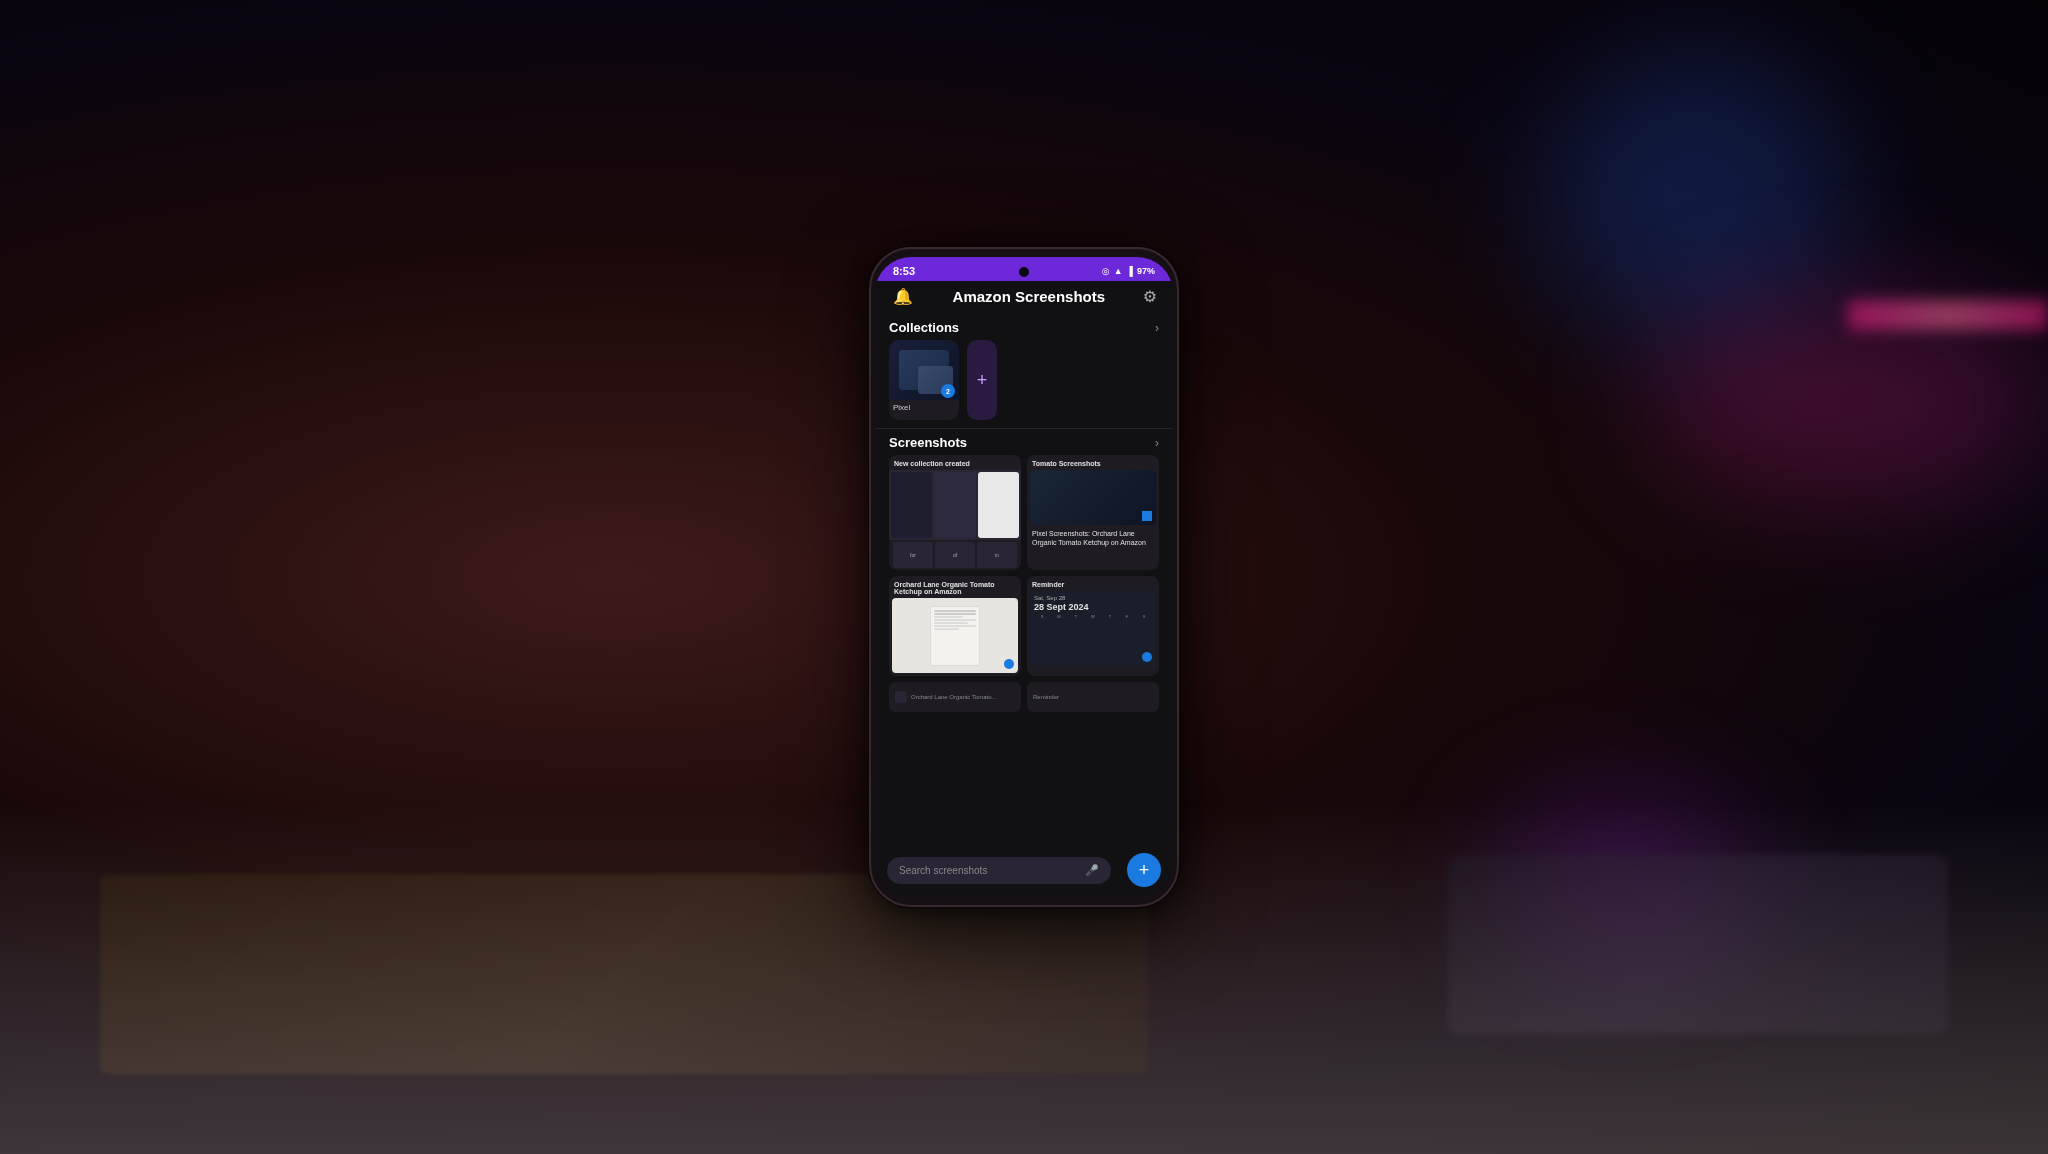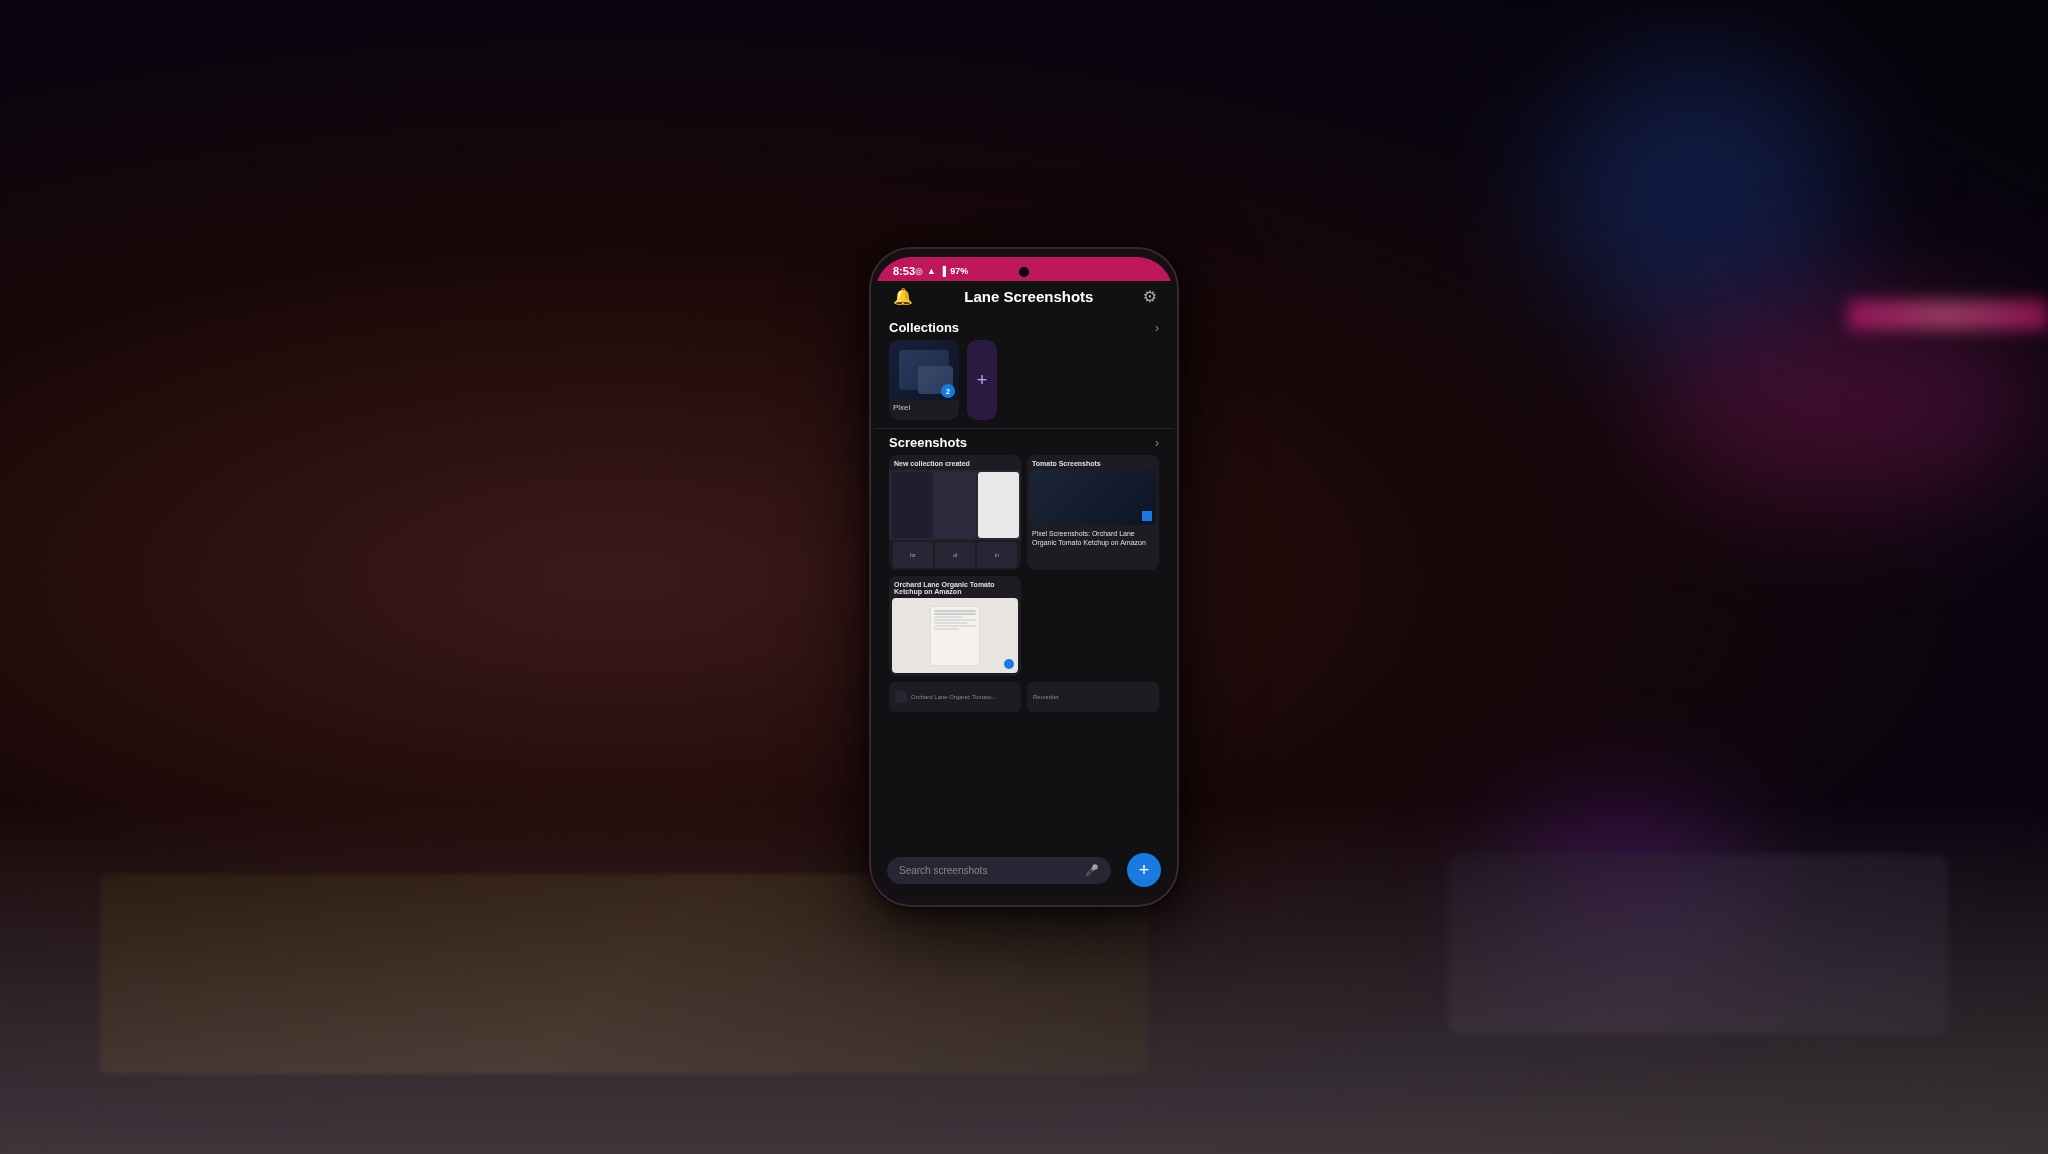--- a/index.html
+++ b/index.html
@@ -80,9 +80,10 @@
     
     .status-bar {
       display: flex;
+      justify-content: space-between;
       align-items: center;
       padding: 8px 18px 4px;
-      background: #be185d;
+      background: #6d28d9;
     }
     .status-time {
       font-size: 11px;

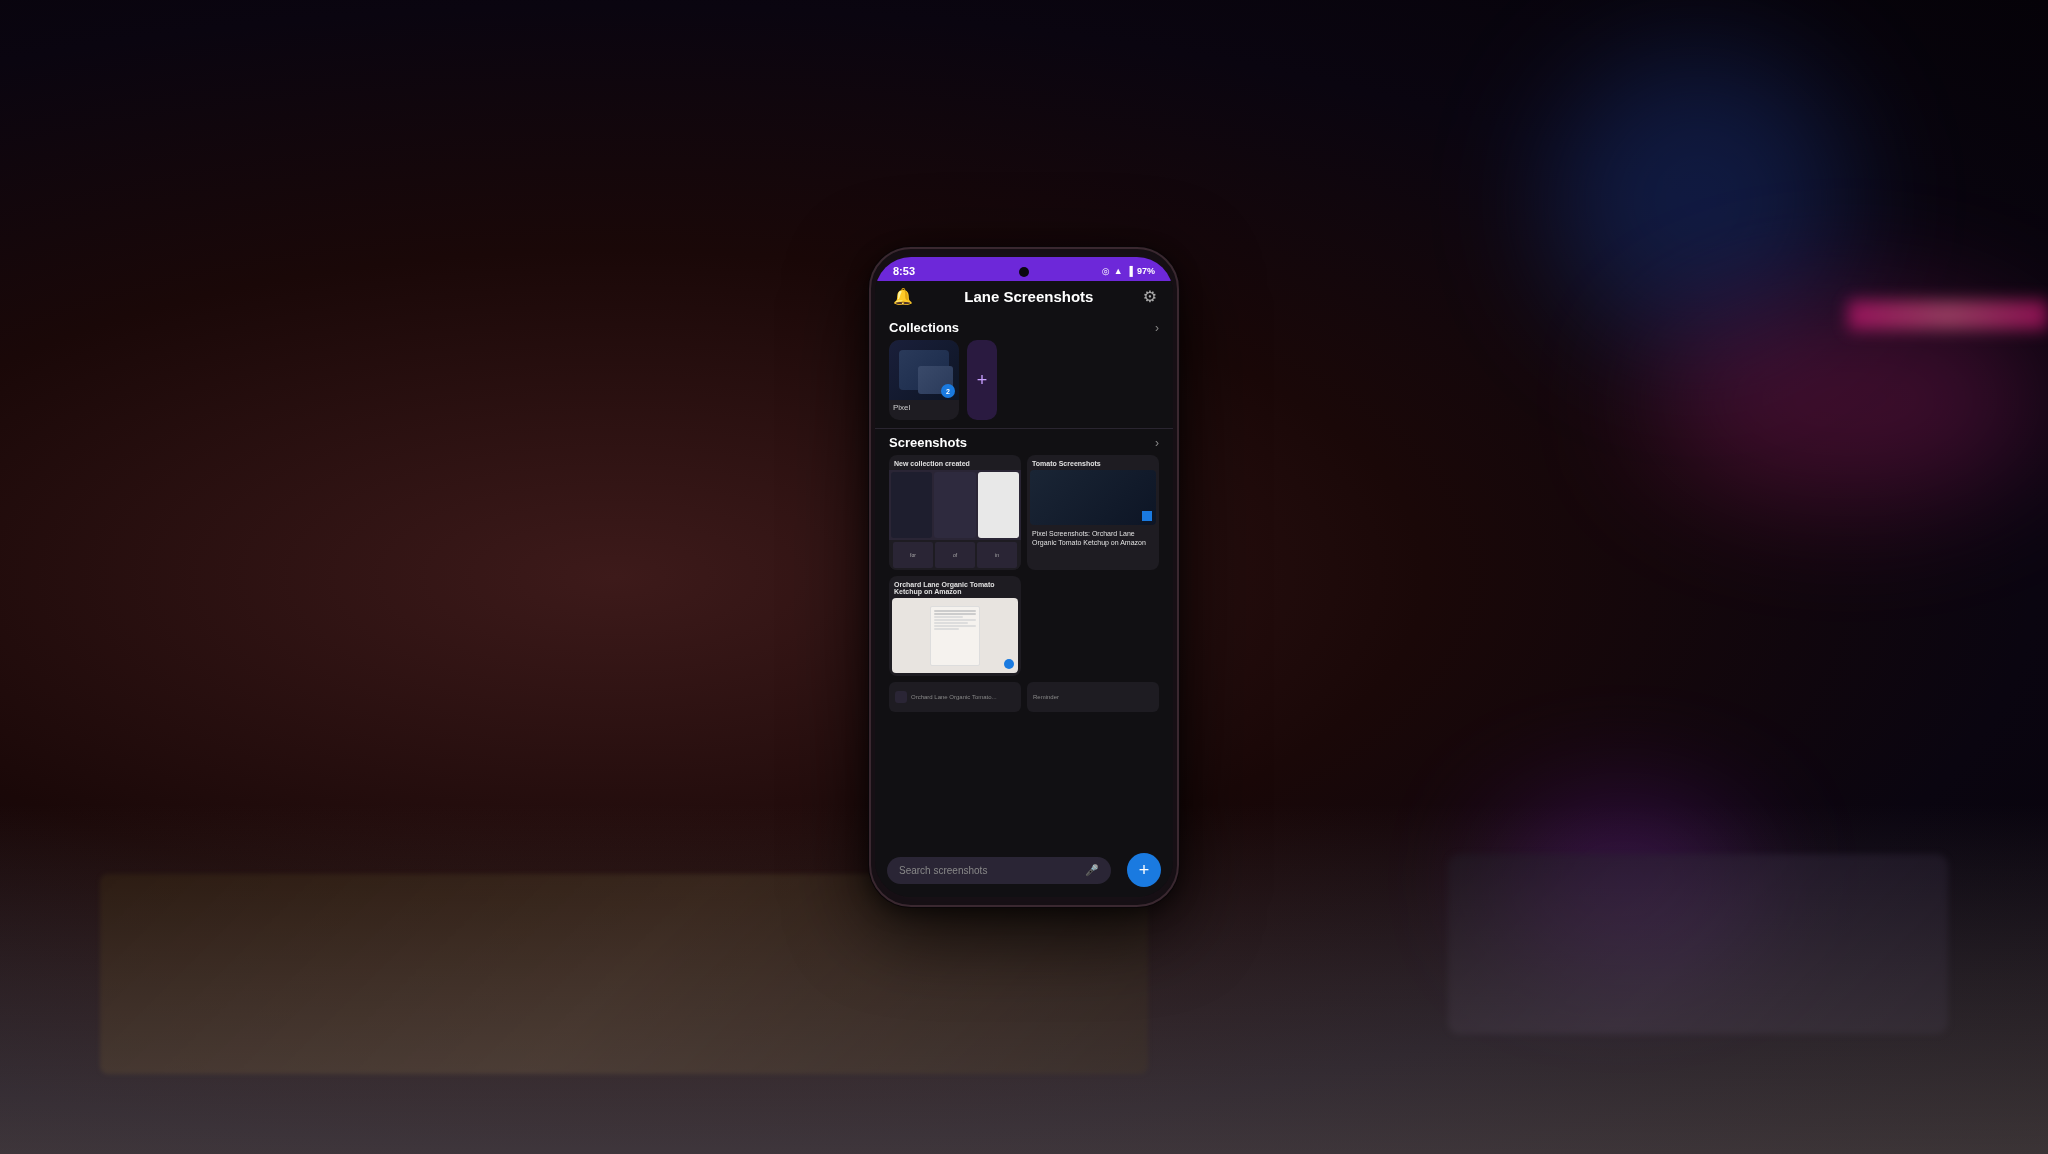--- a/index.html
+++ b/index.html
@@ -451,7 +451,7 @@
 
         <div class="app-header">
           <span class="header-icon">🔔</span>
-          <span class="header-title">Lane Screenshots</span>
+          <span class="header-title">Amazon Screenshots</span>
           <span class="settings-icon">⚙</span>
         </div>
 

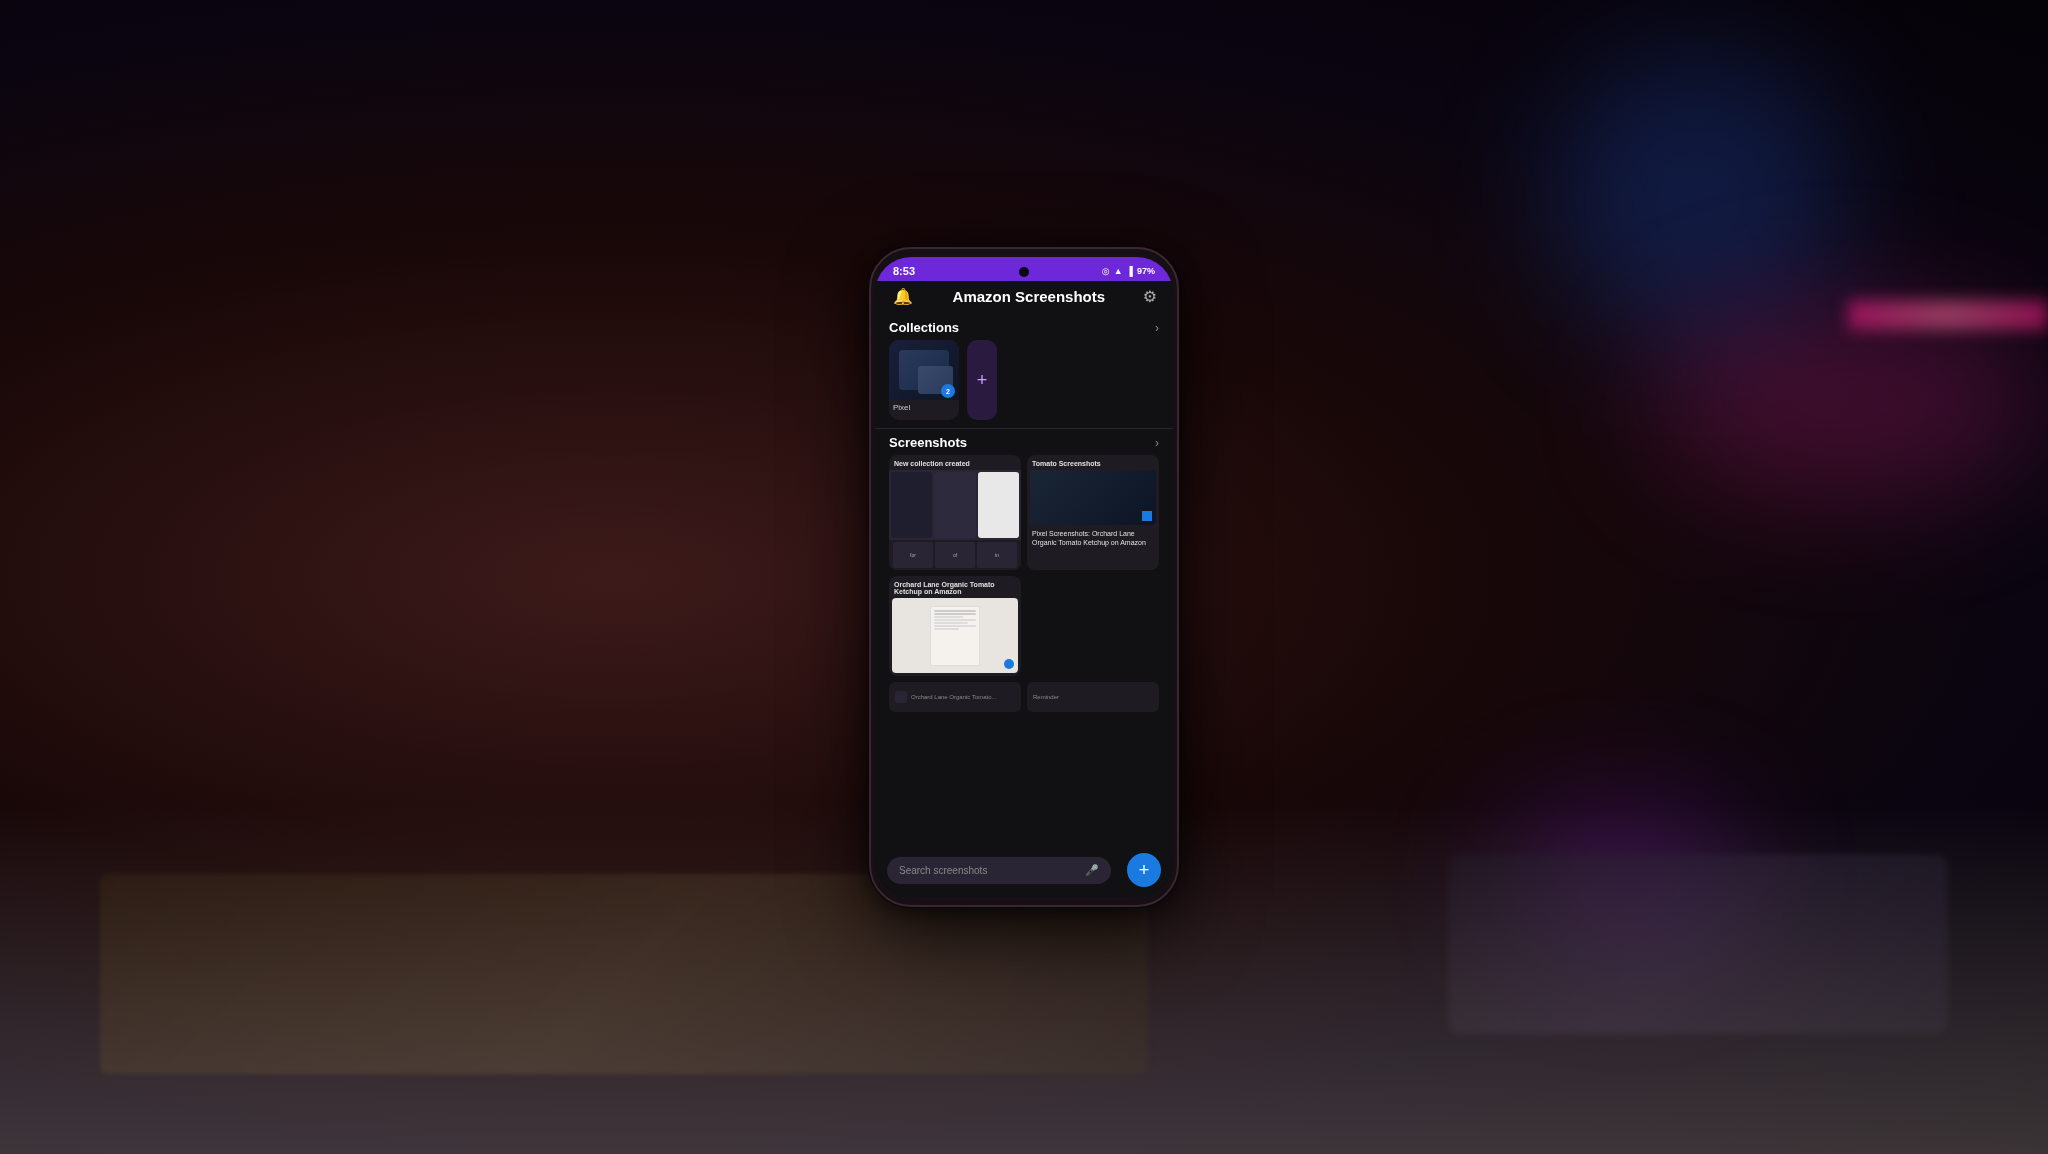--- a/index.html
+++ b/index.html
@@ -526,6 +526,23 @@
               </div>
             </div>
 
+            <div class="screenshot-card">
+              <div class="screenshot-card-header">Reminder</div>
+              <div style="height: 75px; background: #1a1e2a; border-radius: 4px; margin: 0 3px 3px; padding: 4px; position: relative;">
+                <div style="font-size: 6px; color: #aaa; margin-bottom: 1px;">Sat, Sep 28</div>
+                <div style="font-size: 9px; color: #e0e0e0; font-weight: 700; margin-bottom: 2px;">28 Sept 2024</div>
+                <div style="display: grid; grid-template-columns: repeat(7, 1fr); gap: 1px; margin-top: 2px;">
+                  <div style="font-size: 4px; color: #888; text-align:center;">S</div>
+                  <div style="font-size: 4px; color: #888; text-align:center;">M</div>
+                  <div style="font-size: 4px; color: #888; text-align:center;">T</div>
+                  <div style="font-size: 4px; color: #888; text-align:center;">W</div>
+                  <div style="font-size: 4px; color: #888; text-align:center;">T</div>
+                  <div style="font-size: 4px; color: #888; text-align:center;">F</div>
+                  <div style="font-size: 4px; color: #888; text-align:center;">S</div>
+                </div>
+                <div style="position: absolute; bottom: 4px; right: 4px; width: 10px; height: 10px; background: #1a7ae0; border-radius: 50%;"></div>
+              </div>
+            </div>
 
           </div>
 

